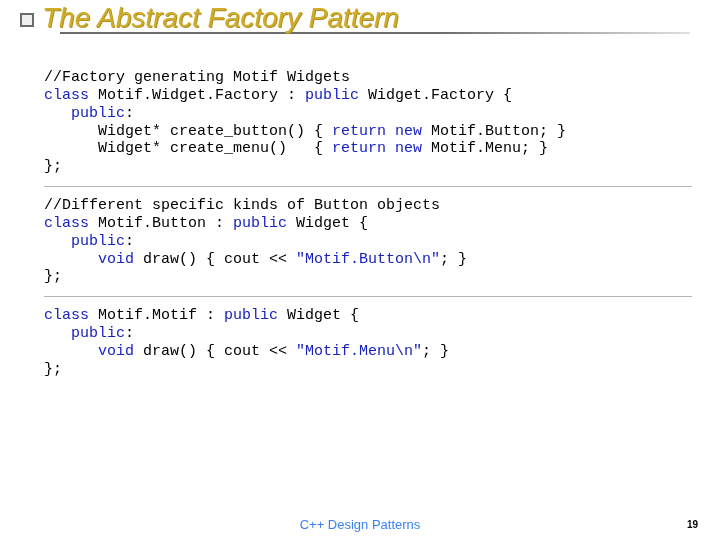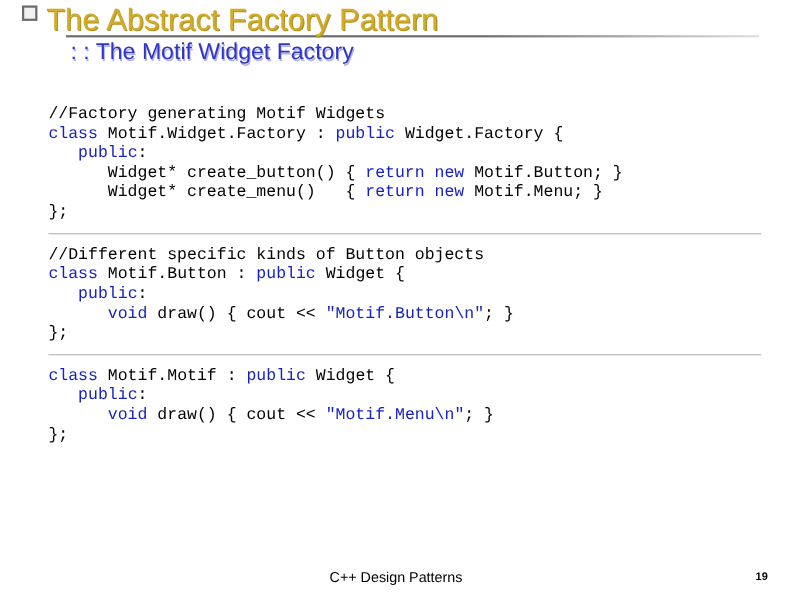--- a/index.html
+++ b/index.html
@@ -18,8 +18,9 @@
   }
   .bullet-row {
     display: flex;
-    align-items: flex-start;
+    align-items: center;
     gap: 0;
+    font-style: italic;
   }
   .bullet {
     width: 14px;

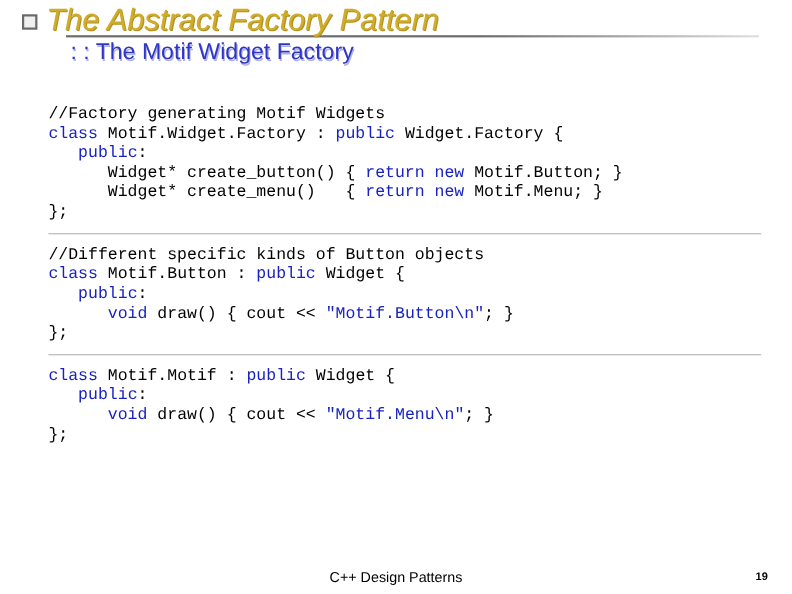--- a/index.html
+++ b/index.html
@@ -102,7 +102,6 @@
     <div class="title">The Abstract Factory Pattern</div>
   </div>
   <div class="title-underline"></div>
-  <div class="subtitle">: : The Motif Widget Factory</div>
 </div>
 
 <div class="content">

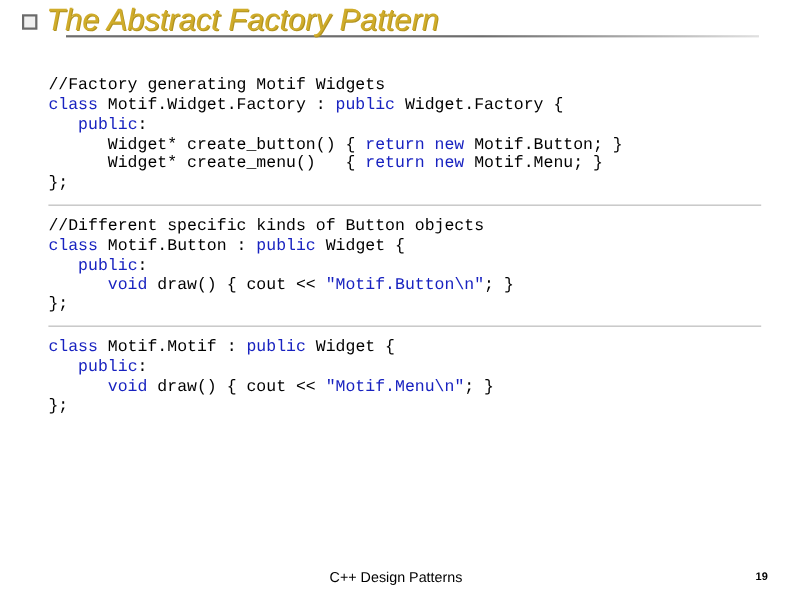--- a/index.html
+++ b/index.html
@@ -83,7 +83,7 @@
     left: 50%;
     transform: translateX(-50%);
     font-size: 13px;
-    color: #000000;
+    color: #3b82f6;
   }
   .footer-right {
     position: absolute;

